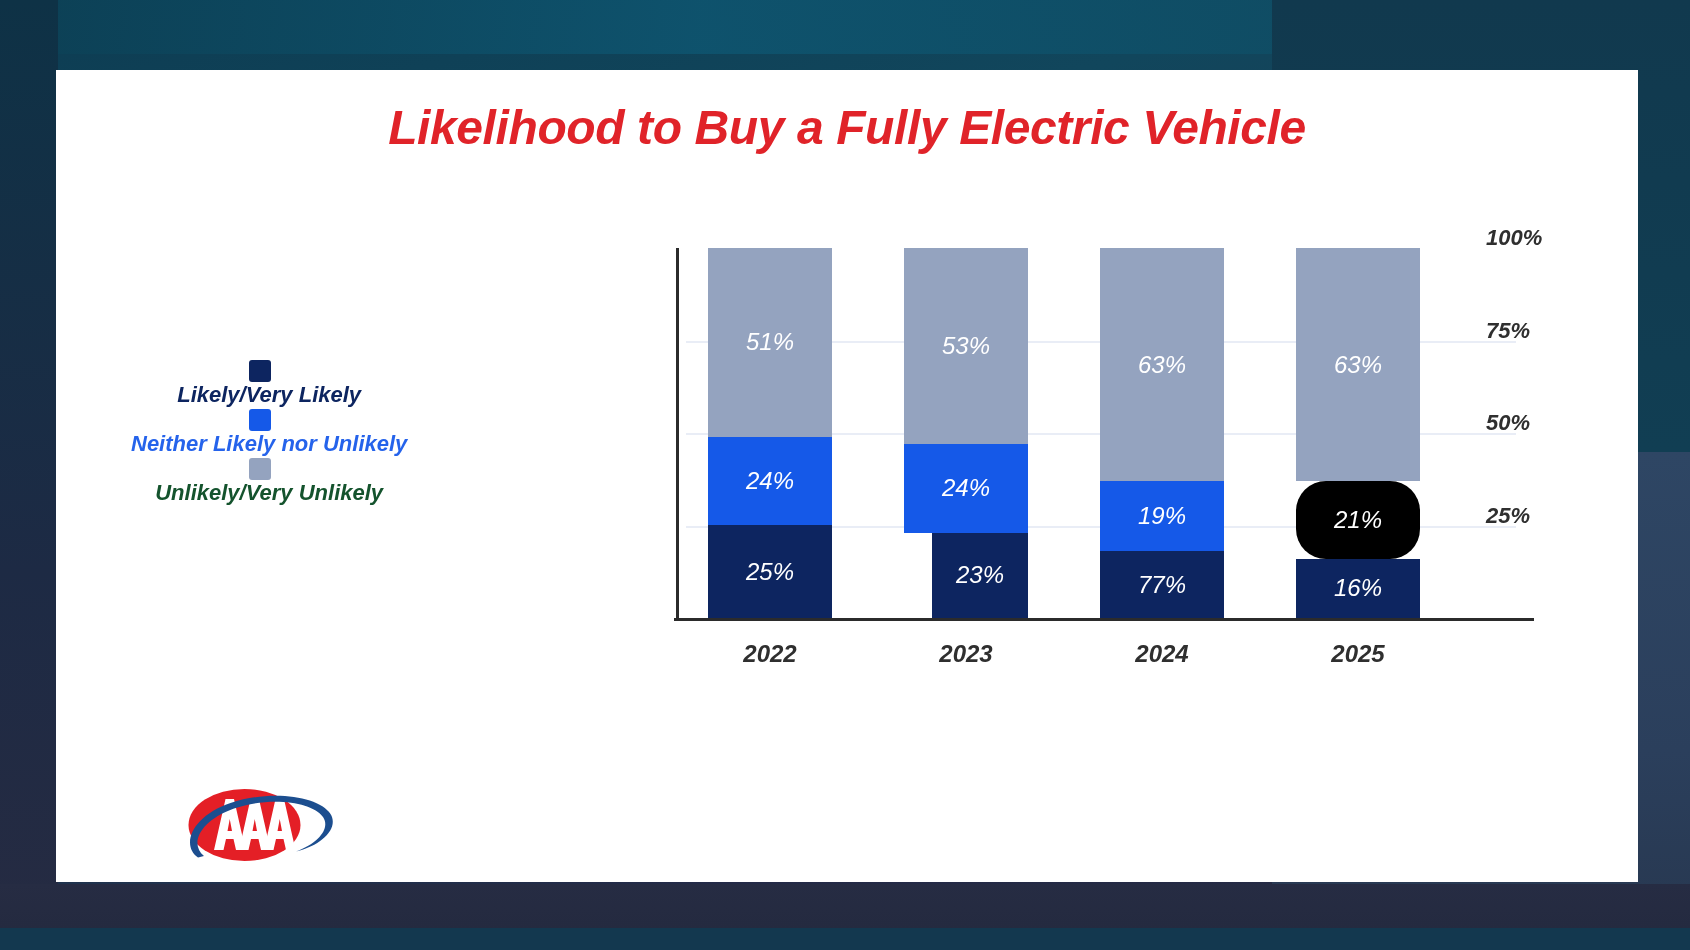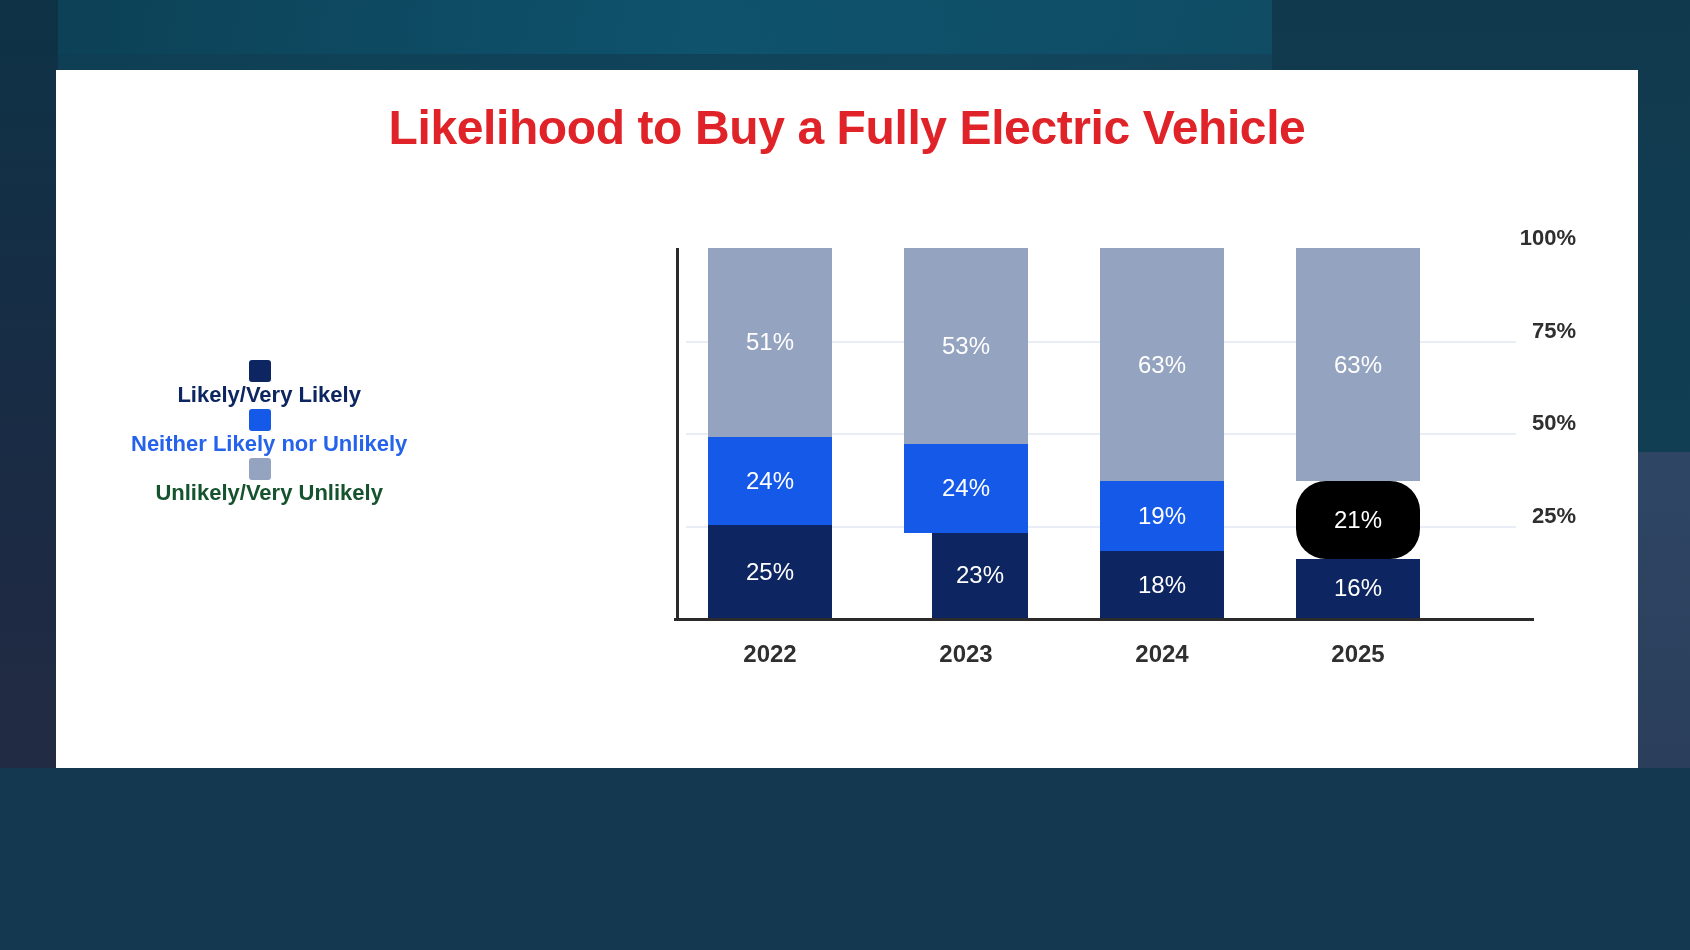--- a/index.html
+++ b/index.html
@@ -8,7 +8,7 @@
     font-family:"Liberation Sans",sans-serif;
     background:#13384f;
   }
-  #stage{position:relative;width:1690px;height:768px;overflow:hidden;}
+  #stage{position:relative;width:1690px;height:928px;overflow:hidden;font-style:italic;}
 
   
   .bg-base{

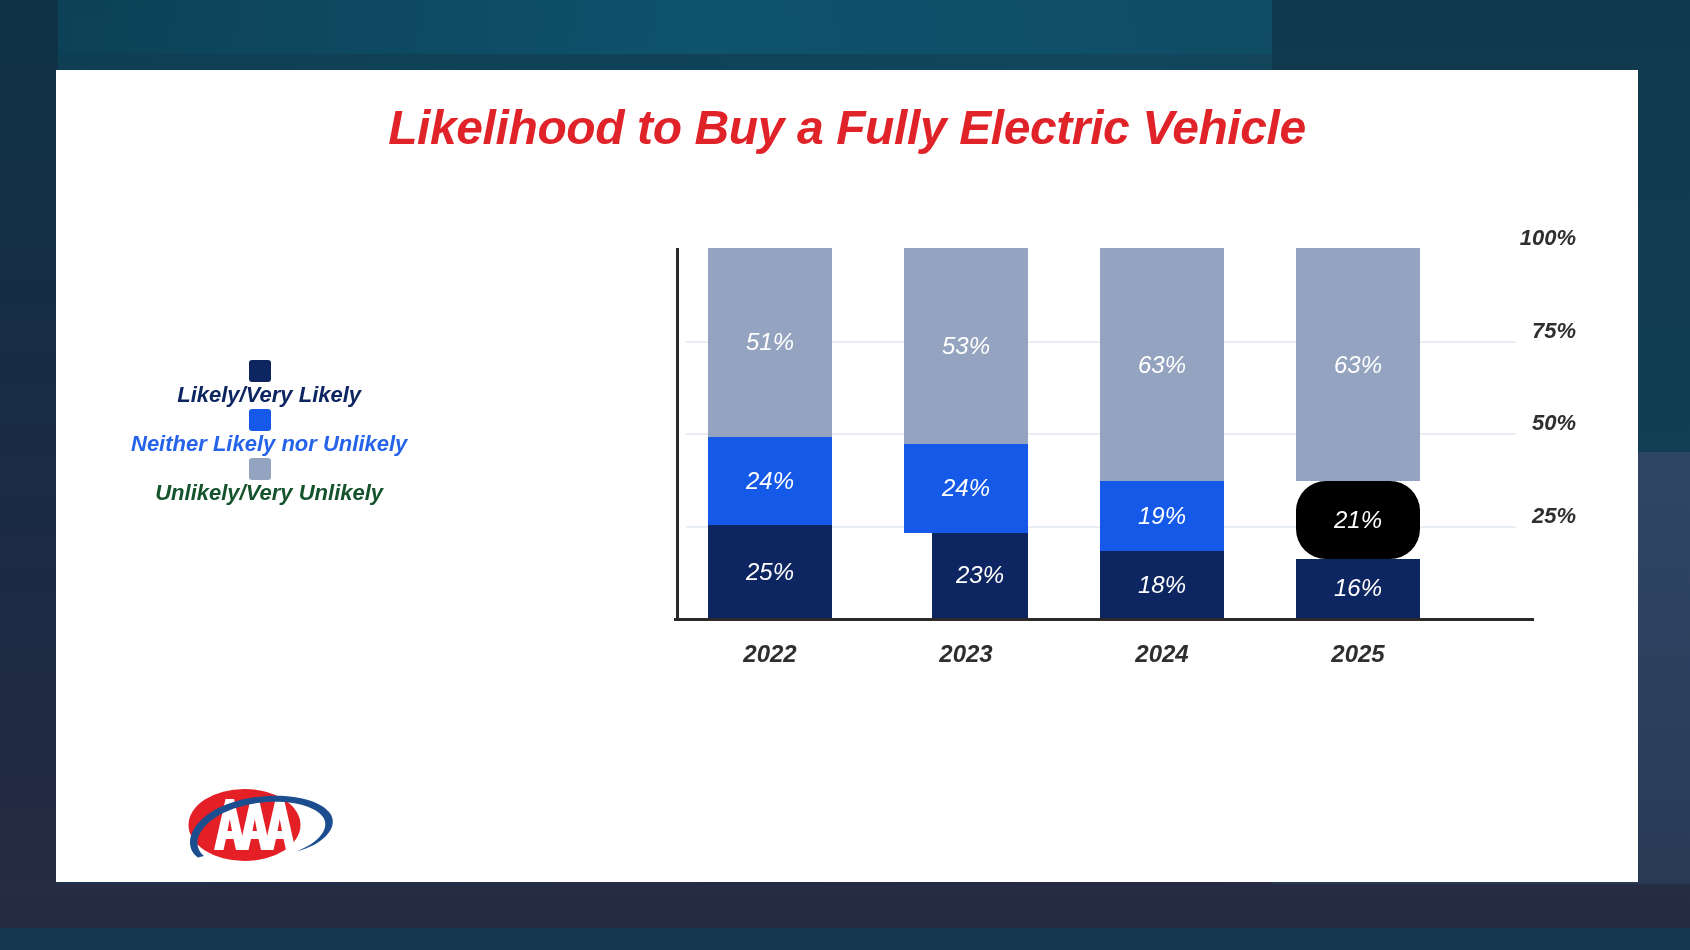--- a/index.html
+++ b/index.html
@@ -60,7 +60,7 @@
   
   .chart{position:absolute;left:530px;top:158px;width:990px;height:500px;}
   .ytick{
-    position:absolute;right:0;width:90px;text-align:right;
+    position:absolute;right:0;width:90px;text-align:left;
     font-size:22px;font-weight:bold;color:#2f2f2f;
     transform:translateY(-50%);
   }

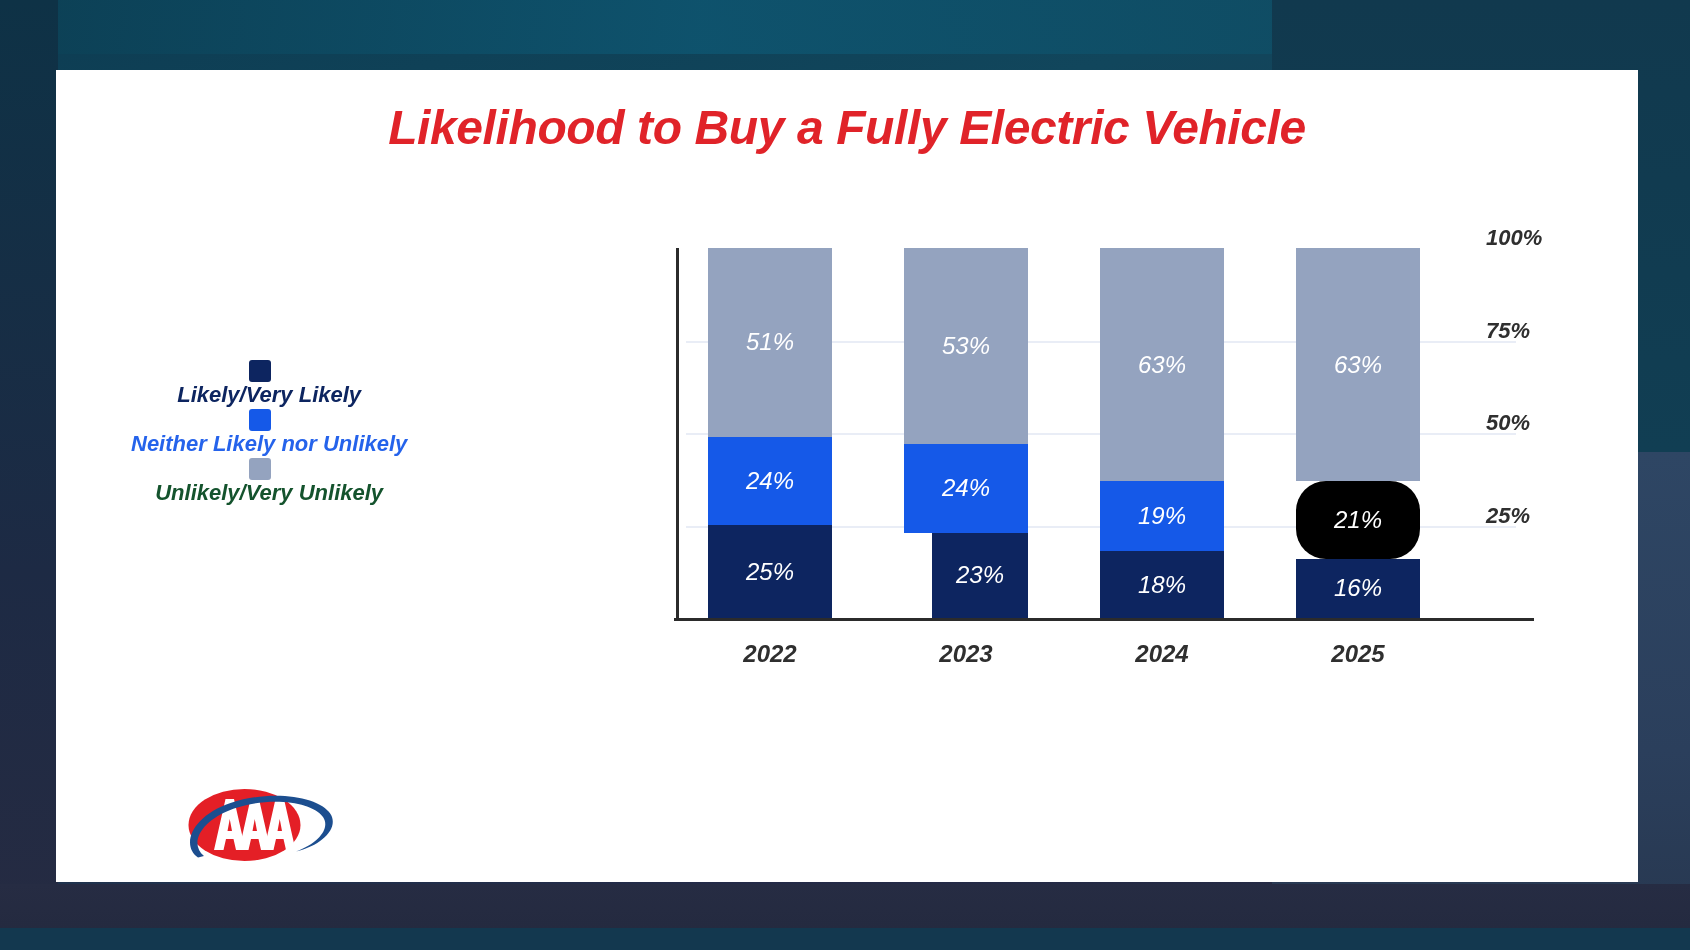--- a/index.html
+++ b/index.html
@@ -155,7 +155,7 @@
             <div class="barcol" style="left: 414px;">
               <div class="seg" style="background: rgb(148, 163, 191); height: 233.1px;">63%</div>
               <div class="seg" style="background: rgb(21, 89, 232); height: 70.3px;">19%</div>
-              <div class="seg" style="background: rgb(13, 37, 96); height: 66.6px;">18%</div>
+              <div class="seg" style="background: rgb(13, 37, 96); height: 66.6px;">77%</div>
             </div>
             <div class="barcol" style="left: 610px;">
               <div class="seg" style="background: rgb(148, 163, 191); height: 233.1px;">63%</div>

